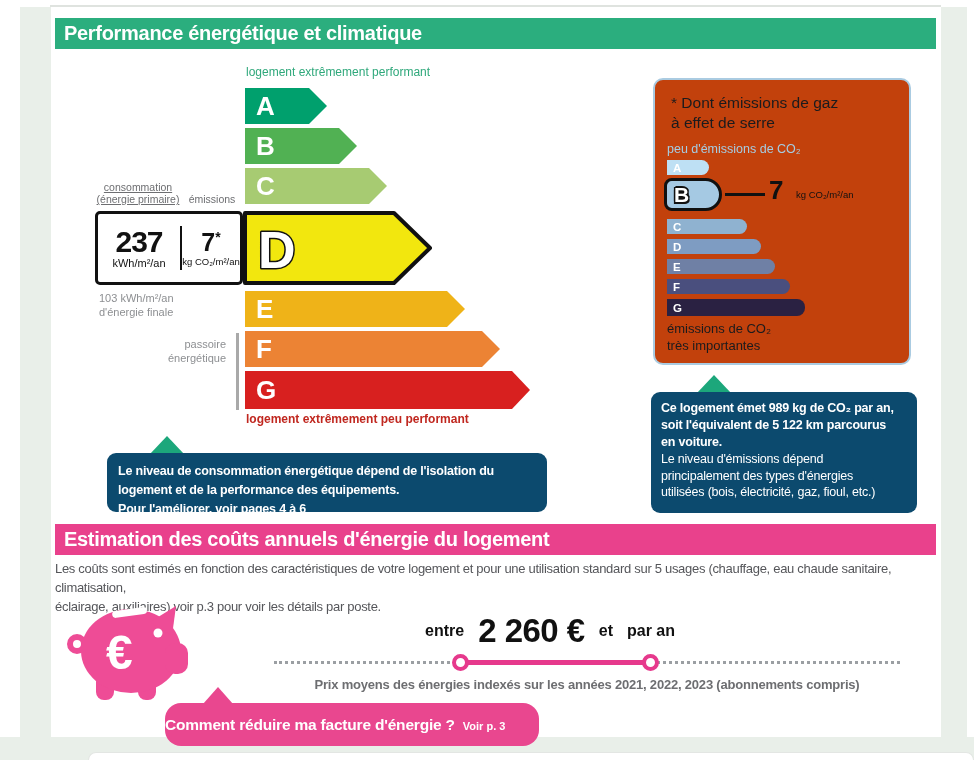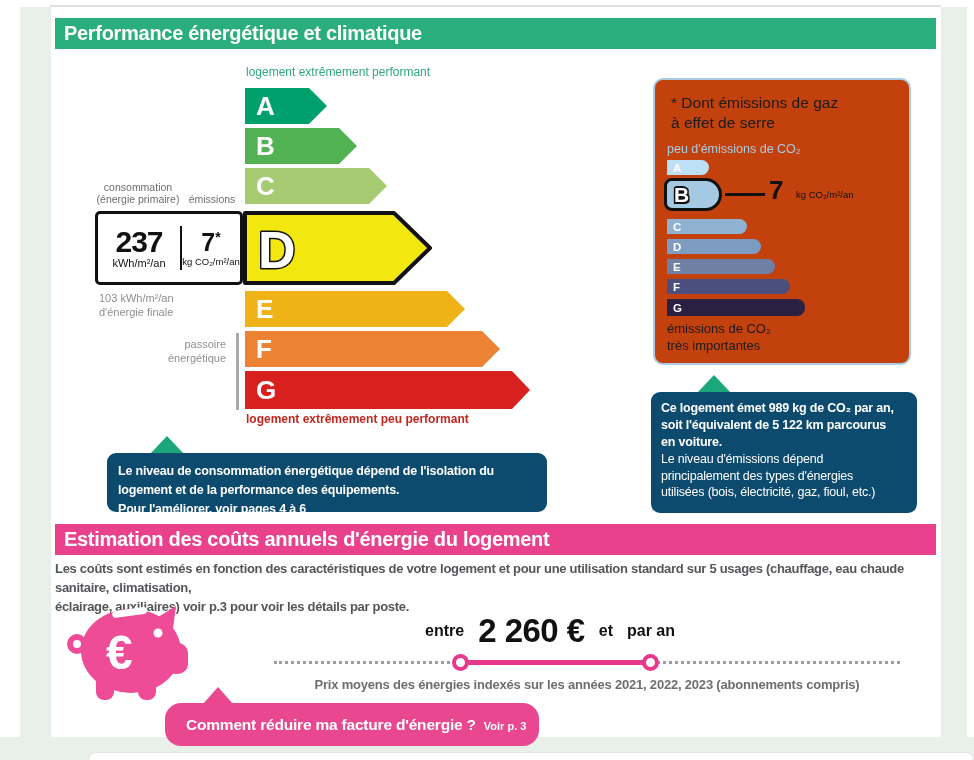--- a/index.html
+++ b/index.html
@@ -50,7 +50,7 @@
   .vb-unit2 { font-size:9.5px; color:#111; margin-top:2px; }
   .vb-labels { position:absolute; left:95px; top:181px; width:148px; display:flex; }
   .vb-lab { color:#6d6e71; font-size:10.5px; line-height:1.15; text-align:center; white-space:pre-line; }
-  .vb-lab.l1 { width:86px; } .vb-lab.l2 { flex:1; align-self:flex-end; }
+  .vb-lab.l1 { width:86px;text-decoration:underline; } .vb-lab.l2 { flex:1; align-self:flex-end; }
 
   .final-energy { position:absolute; left:99px; top:292px; font-size:11px; color:#8d8f92; line-height:1.25; white-space:pre-line; }
   .sieve-label  { position:absolute; left:112px; top:337px; width:114px; text-align:right; font-size:11px; color:#8d8f92; line-height:1.3; white-space:pre-line; }

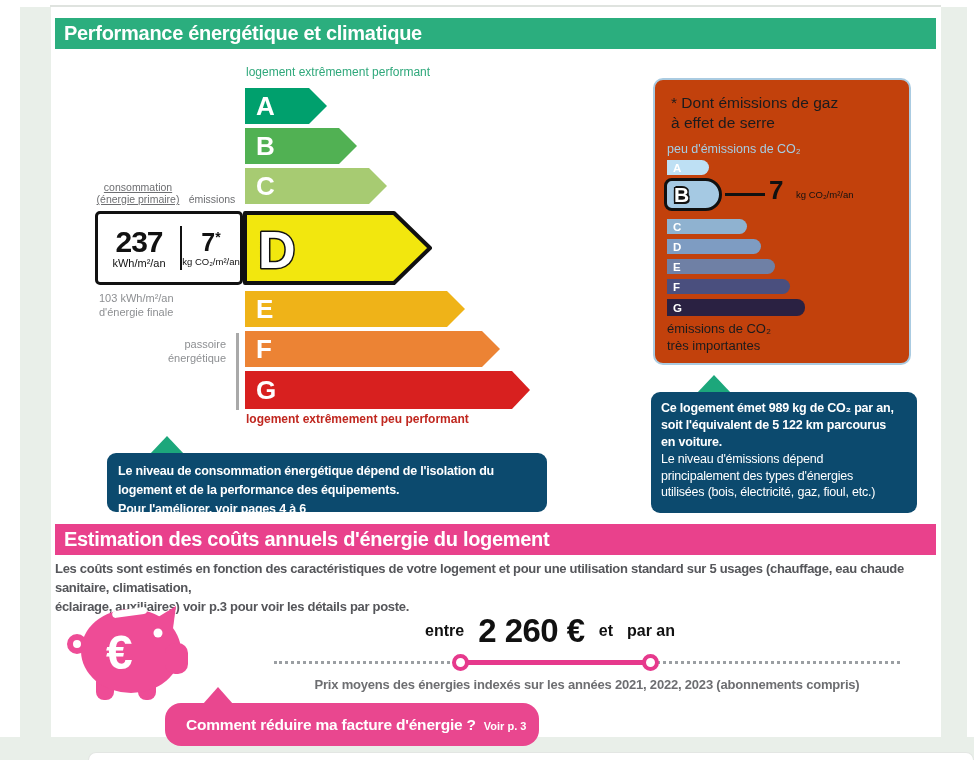--- a/index.html
+++ b/index.html
@@ -89,7 +89,7 @@
   .co2-unit { position:absolute; left:141px; top:109px; font-size:9.5px; color:#111; }
 
   
-  .cost-desc { position:absolute; left:55px; top:560px; width:884px; font-size:13px; font-weight:bold;
+  .cost-desc { position:absolute; left:55px; top:560px; width:884px; font-size:13px; font-weight:normal;
                color:#55565a; letter-spacing:-0.3px; line-height:1.45; white-space:pre-line; }
   .piggy { position:absolute; left:62px; top:598px; }
   .cost-line { position:absolute; left:300px; top:609px; width:500px; height:44px; display:flex;

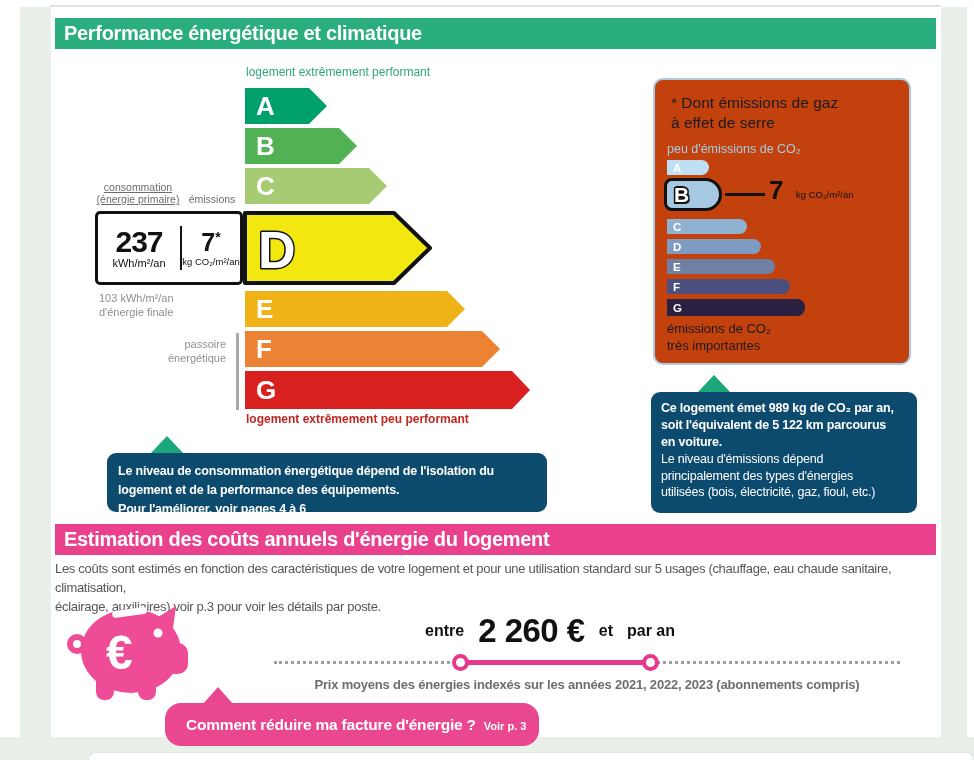--- a/index.html
+++ b/index.html
@@ -104,7 +104,7 @@
   .price-note { position:absolute; left:250px; top:677px; width:674px; text-align:center;
                 font-size:13px; font-weight:bold; color:#6d6e71; letter-spacing:-0.2px; }
   .cost-callout { position:absolute; left:165px; top:703px; width:374px; height:43px; background:#e9478f;
-                  border-radius:16px; display:flex; align-items:center; gap:8px; padding-left:21px; color:#fff; }
+                  border-radius:16px; display:flex; align-items:center; gap:8px; color:#fff; }
   .cc-q { font-size:15.5px; font-weight:bold; letter-spacing:-0.2px; }
   .cc-ref { font-size:11px; font-weight:bold; margin-top:3px; }
   .ptr-pink { position:absolute; left:203px; top:687px; width:0; height:0;

